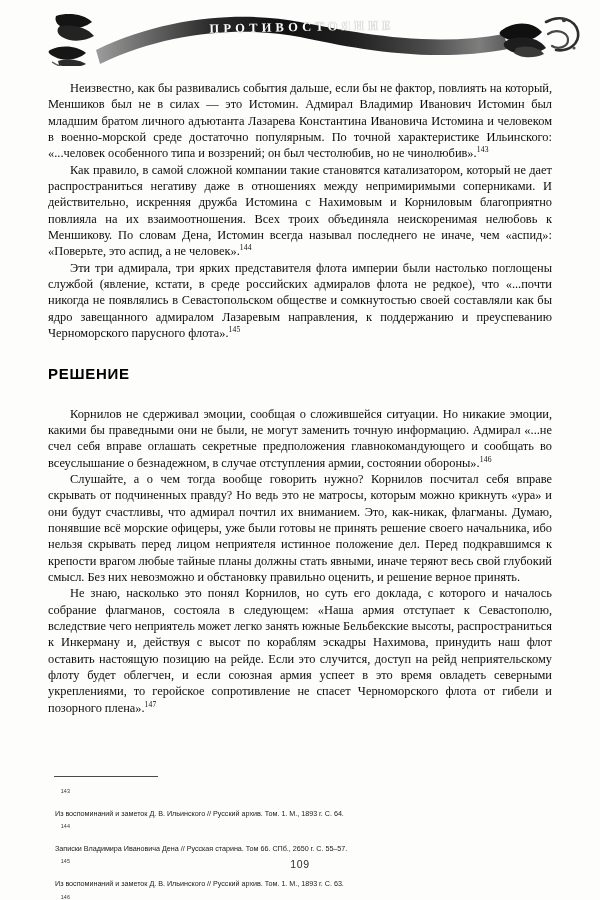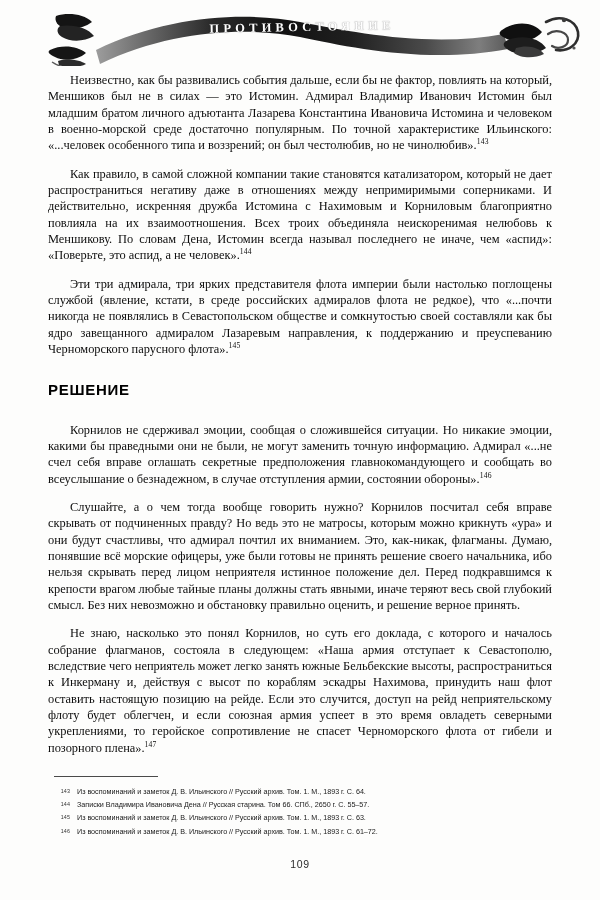--- a/index.html
+++ b/index.html
@@ -56,7 +56,7 @@
   #content {
     position: absolute;
     left: 48px;
-    top: 72px;
+    top: 80px;
     width: 504px;
   }
   p.para {

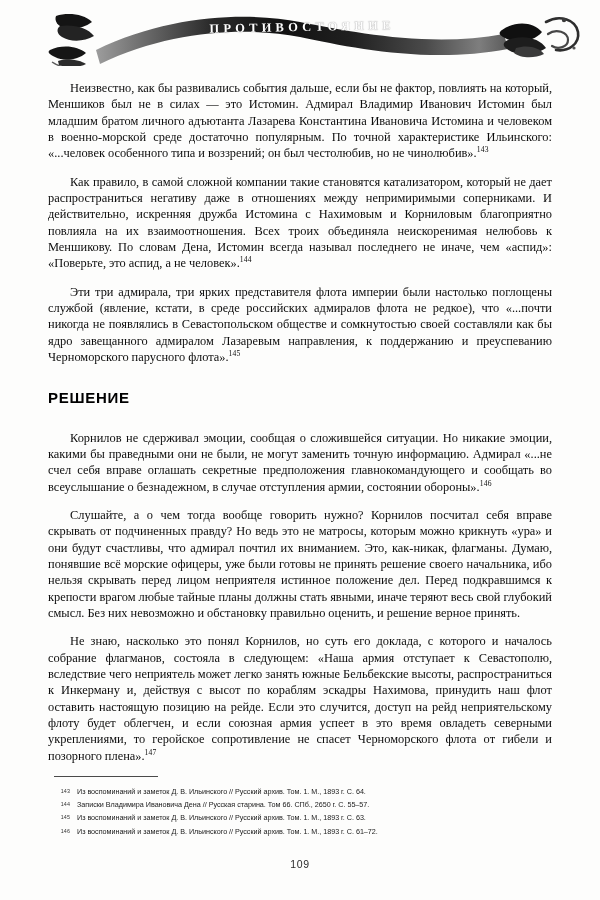--- a/index.html
+++ b/index.html
@@ -68,7 +68,7 @@
     hyphens: manual;
     word-spacing: -0.1px;
   }
-  p.para + p.para { margin-top: 12px; }
+  p.para + p.para { margin-top: 0; }
 
   sup.fn {
     font-size: 7.6px;

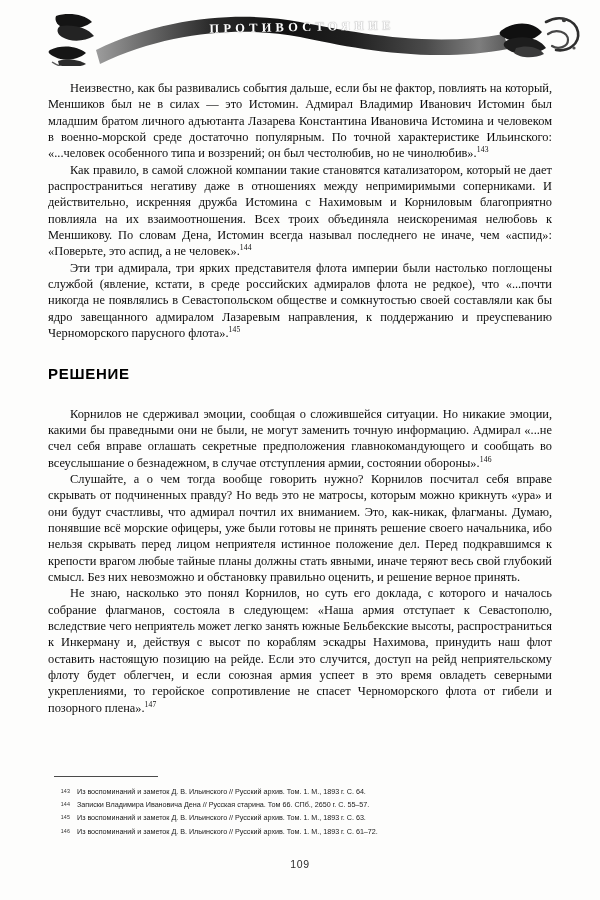--- a/index.html
+++ b/index.html
@@ -111,6 +111,7 @@
     color: #1a1a1a;
     margin-bottom: 1.6px;
     white-space: nowrap;
+    flex-direction: column;
   }
   .fn-num {
     width: 22px;

